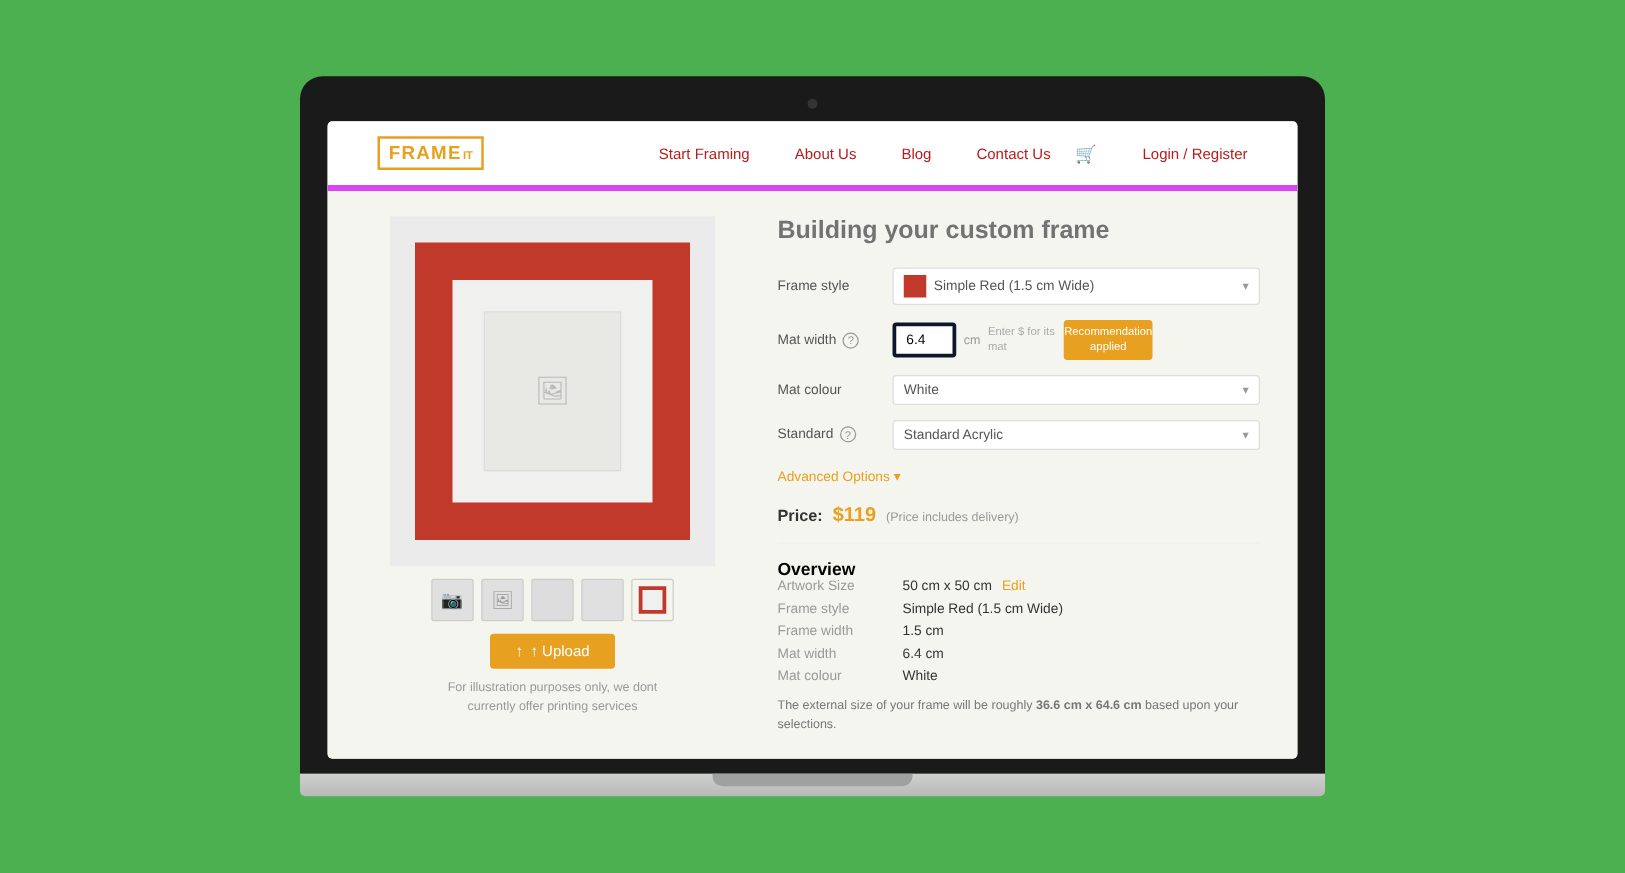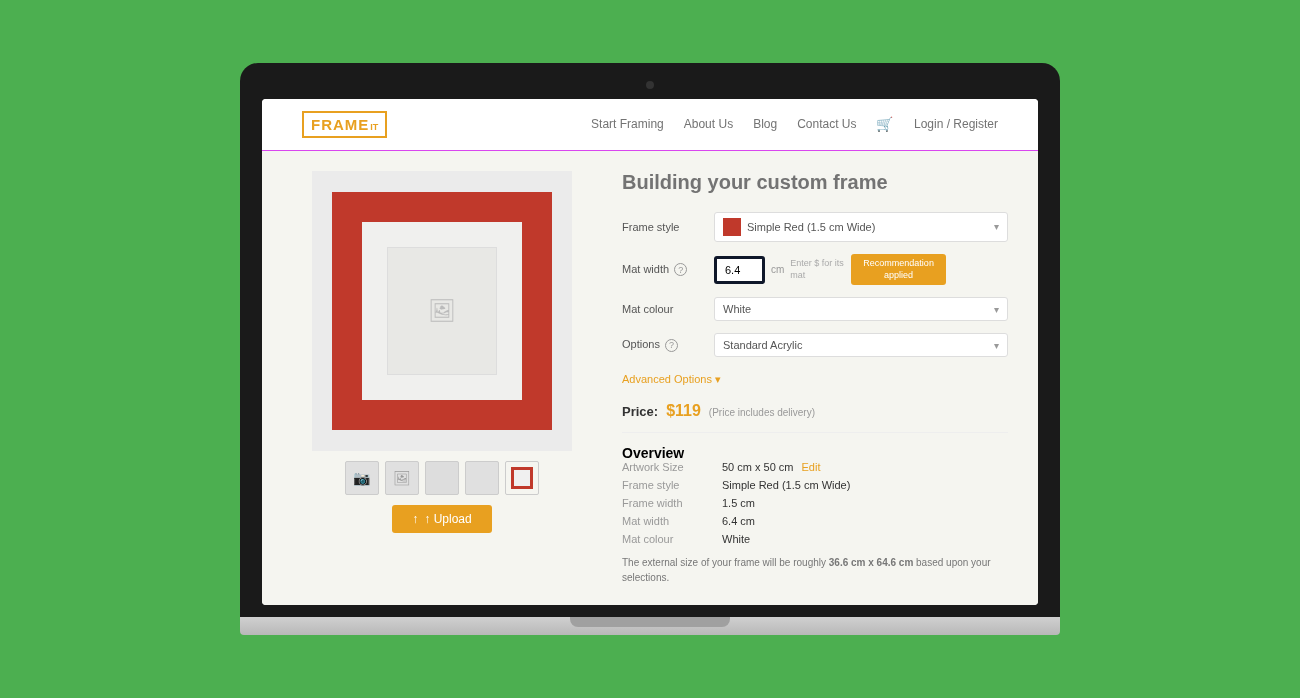--- a/index.html
+++ b/index.html
@@ -62,7 +62,7 @@
       align-items: center;
       justify-content: space-between;
       padding: 12px 40px;
-      border-bottom: 1px solid #d946ef;
+      border-bottom: 5px solid #d946ef;
     }
 
     .logo {

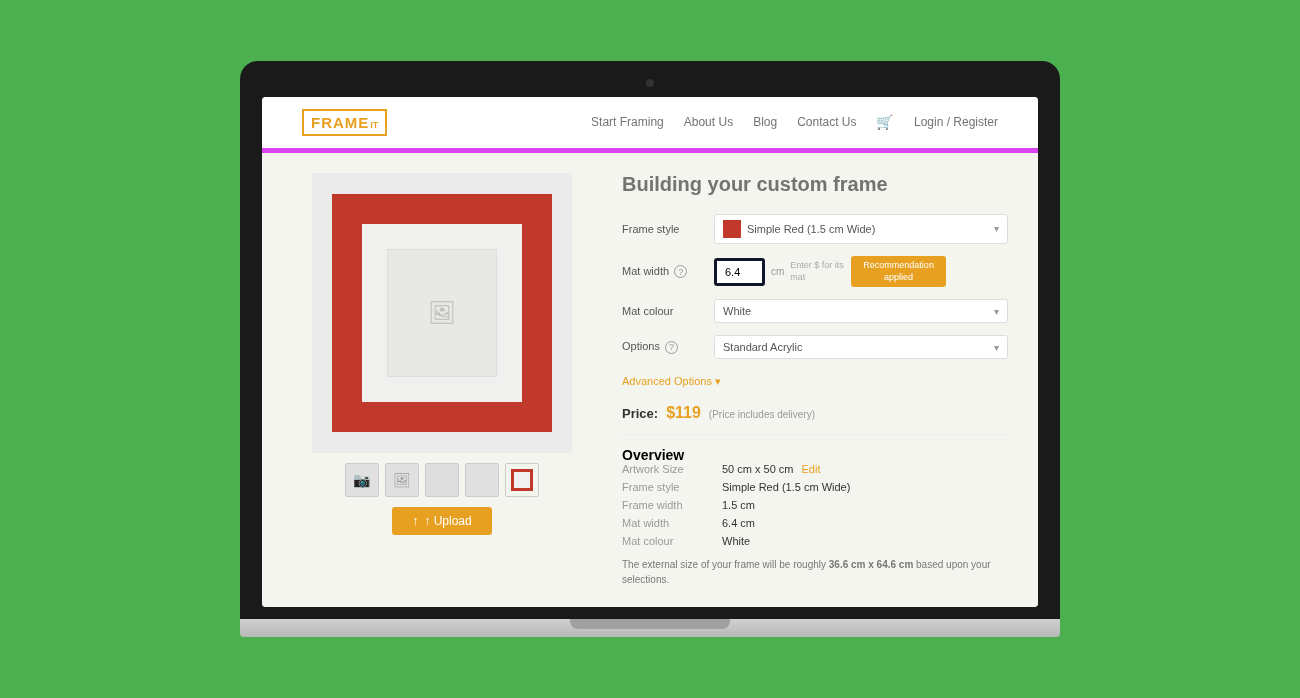--- a/index.html
+++ b/index.html
@@ -98,7 +98,8 @@
     }
     .nav-links a {
       text-decoration: none;
-      color: #737373;
+      color: #b91c1c;
+      margin-left: 16px;
     }
     .nav-links .cart-icon {
       font-size: 14px;

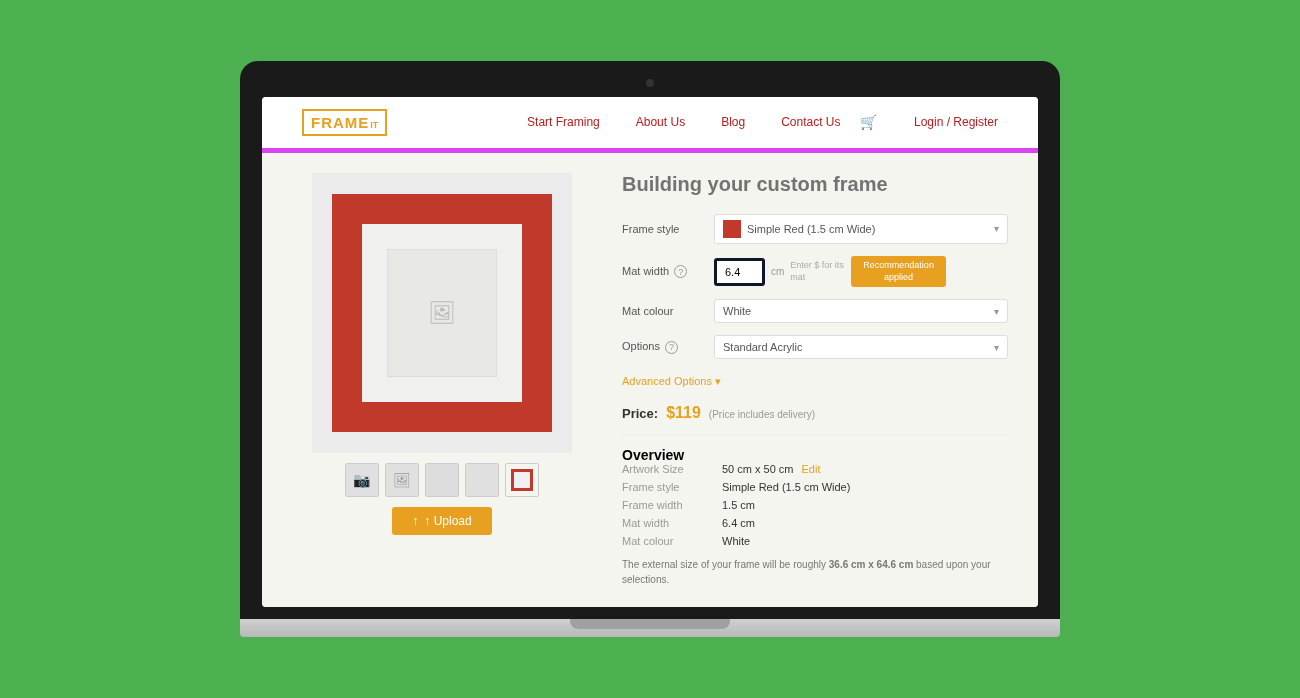--- a/index.html
+++ b/index.html
@@ -306,7 +306,7 @@
       background: #e8a020;
       color: white;
       font-size: 9px;
-      padding: 4px 12px;
+      padding: 4px 0;
       border-radius: 3px;
       text-align: center;
       line-height: 1.3;

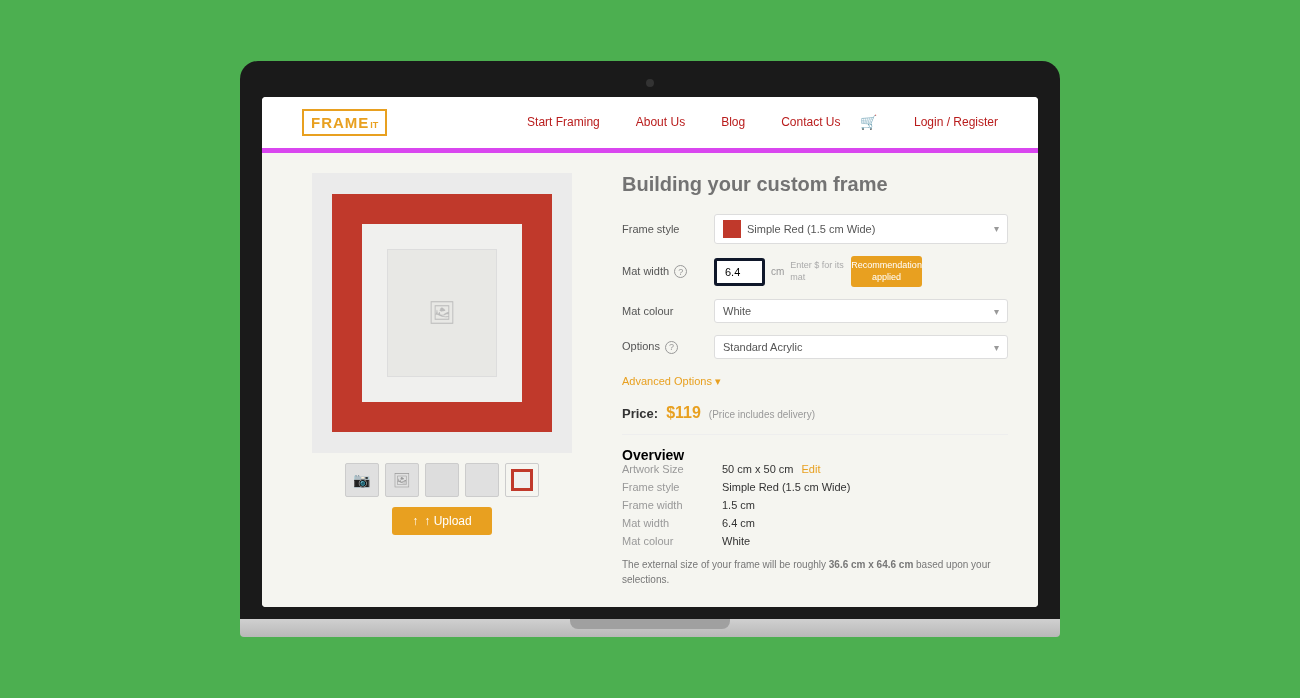--- a/index.html
+++ b/index.html
@@ -503,7 +503,7 @@
           
           <div class="form-row">
             <div class="form-label">
-              <span>Options</span>
+              <span>Standard</span>
               <span class="help-icon">?</span>
             </div>
             <div class="select-field">

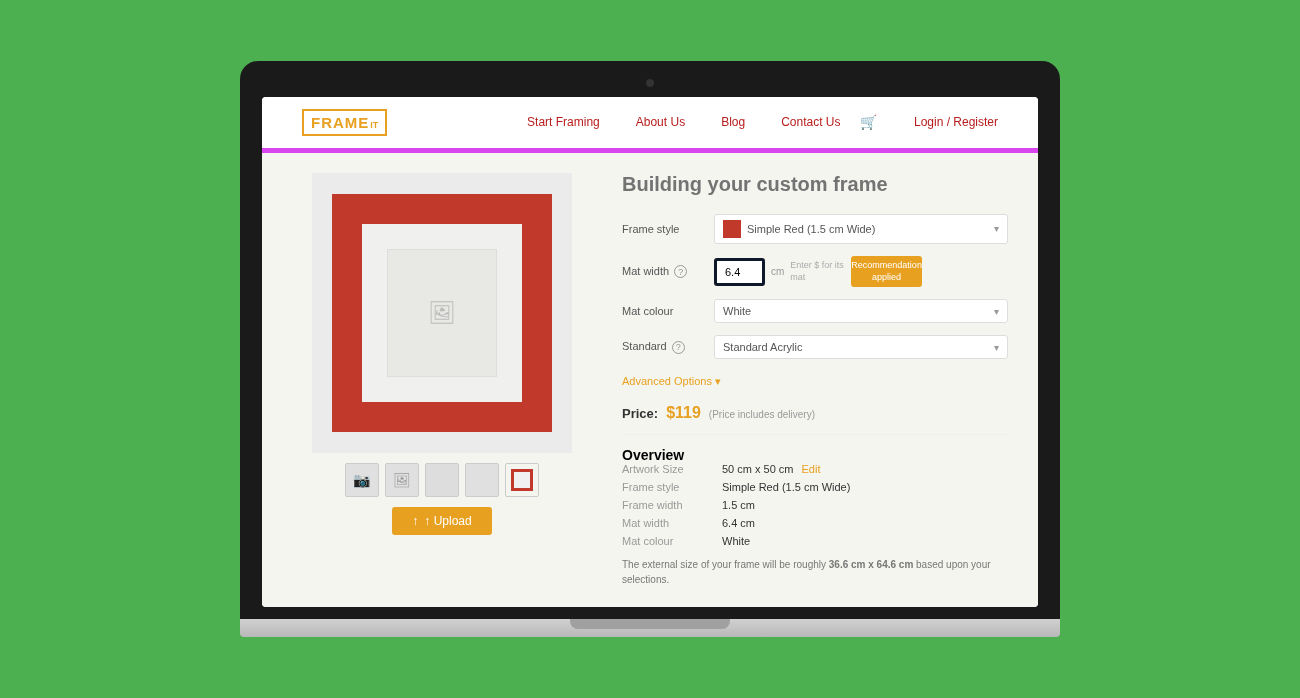--- a/index.html
+++ b/index.html
@@ -457,6 +457,10 @@
             <span>↑  Upload</span>
           </button>
 
+          <div class="illustration-text">
+            <span style="white-space:pre-line;">For illustration purposes only, we dont
+currently offer printing services</span>
+          </div>
         </div>
 
         <div class="frame-form-panel">

